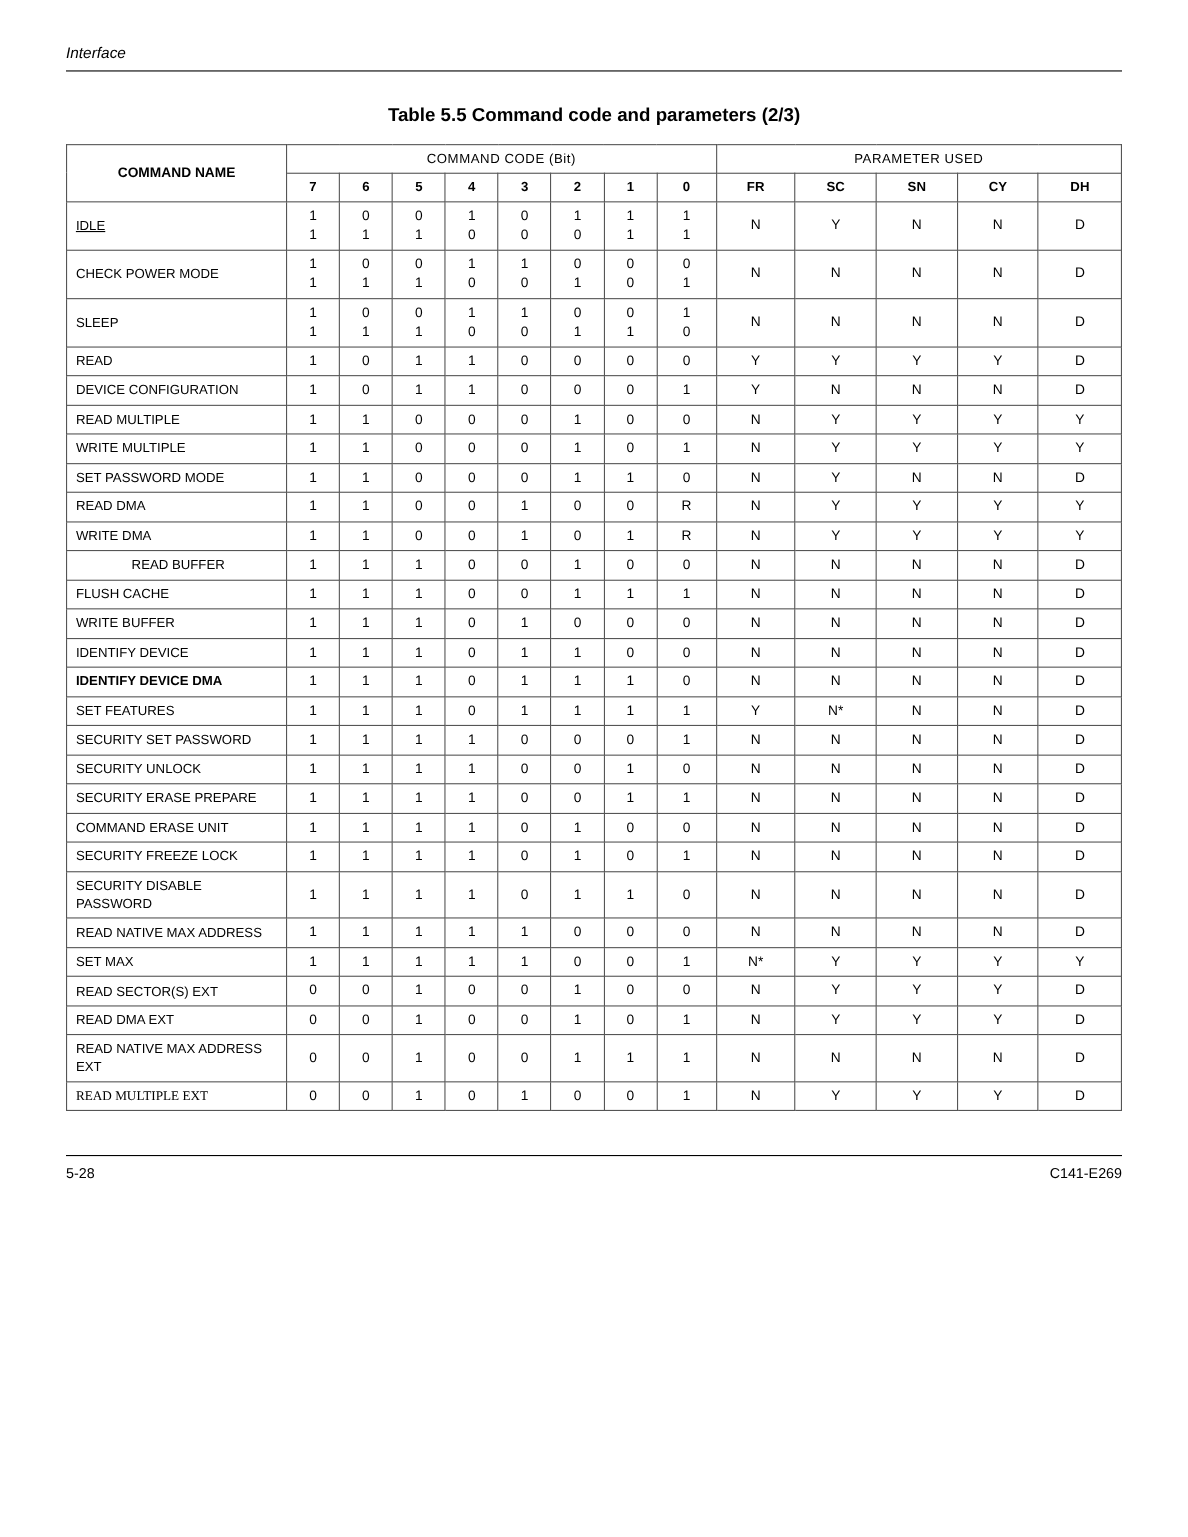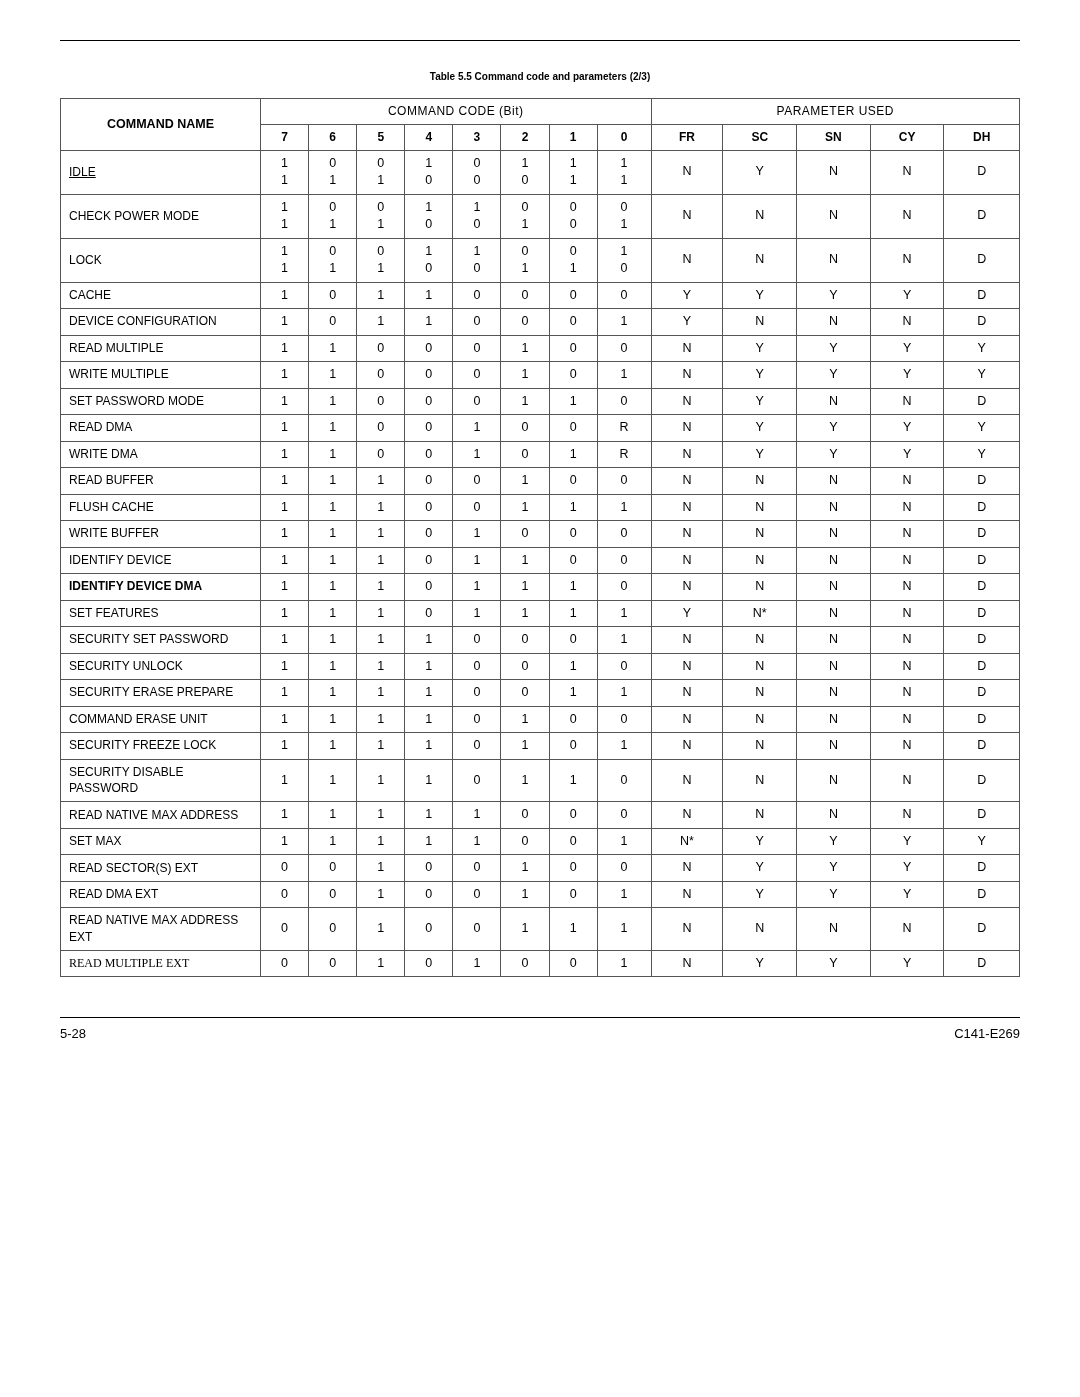--- a/index.html
+++ b/index.html
@@ -67,6 +67,7 @@
 <body>
 
 <div>
+  <div class="page-header">Interface</div>
   <hr class="header-divider">
 </div>
 

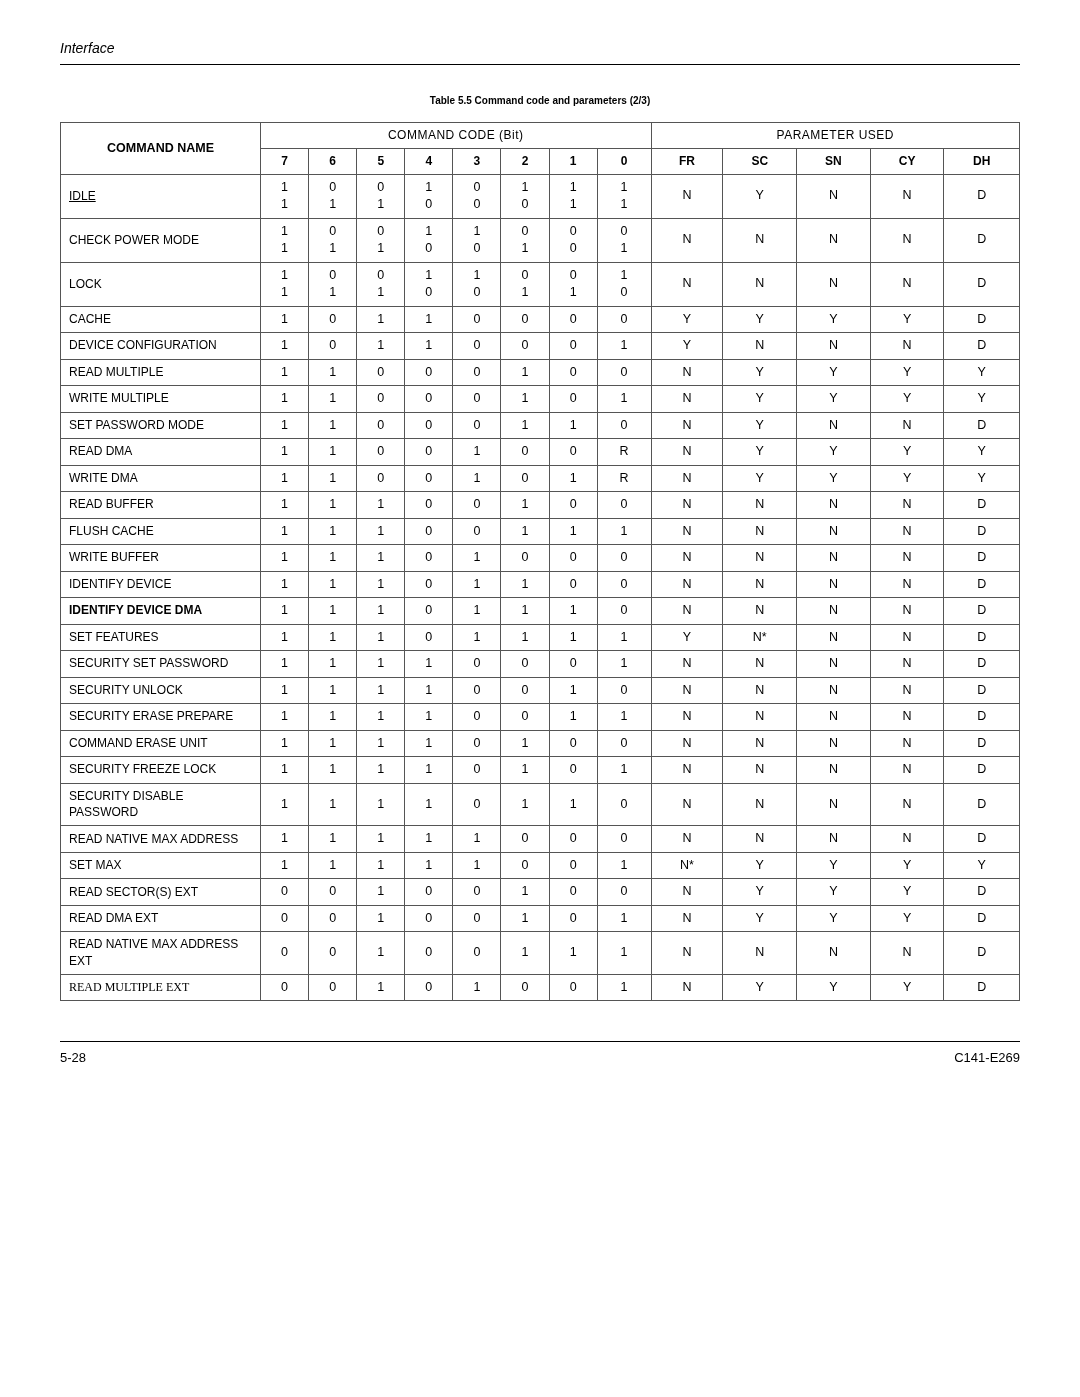--- a/index.html
+++ b/index.html
@@ -25,7 +25,7 @@
     .table-title {
       text-align: center;
       font-weight: bold;
-      font-size: 10px;
+      font-size: 17px;
       margin-bottom: 16px;
     }
     table {

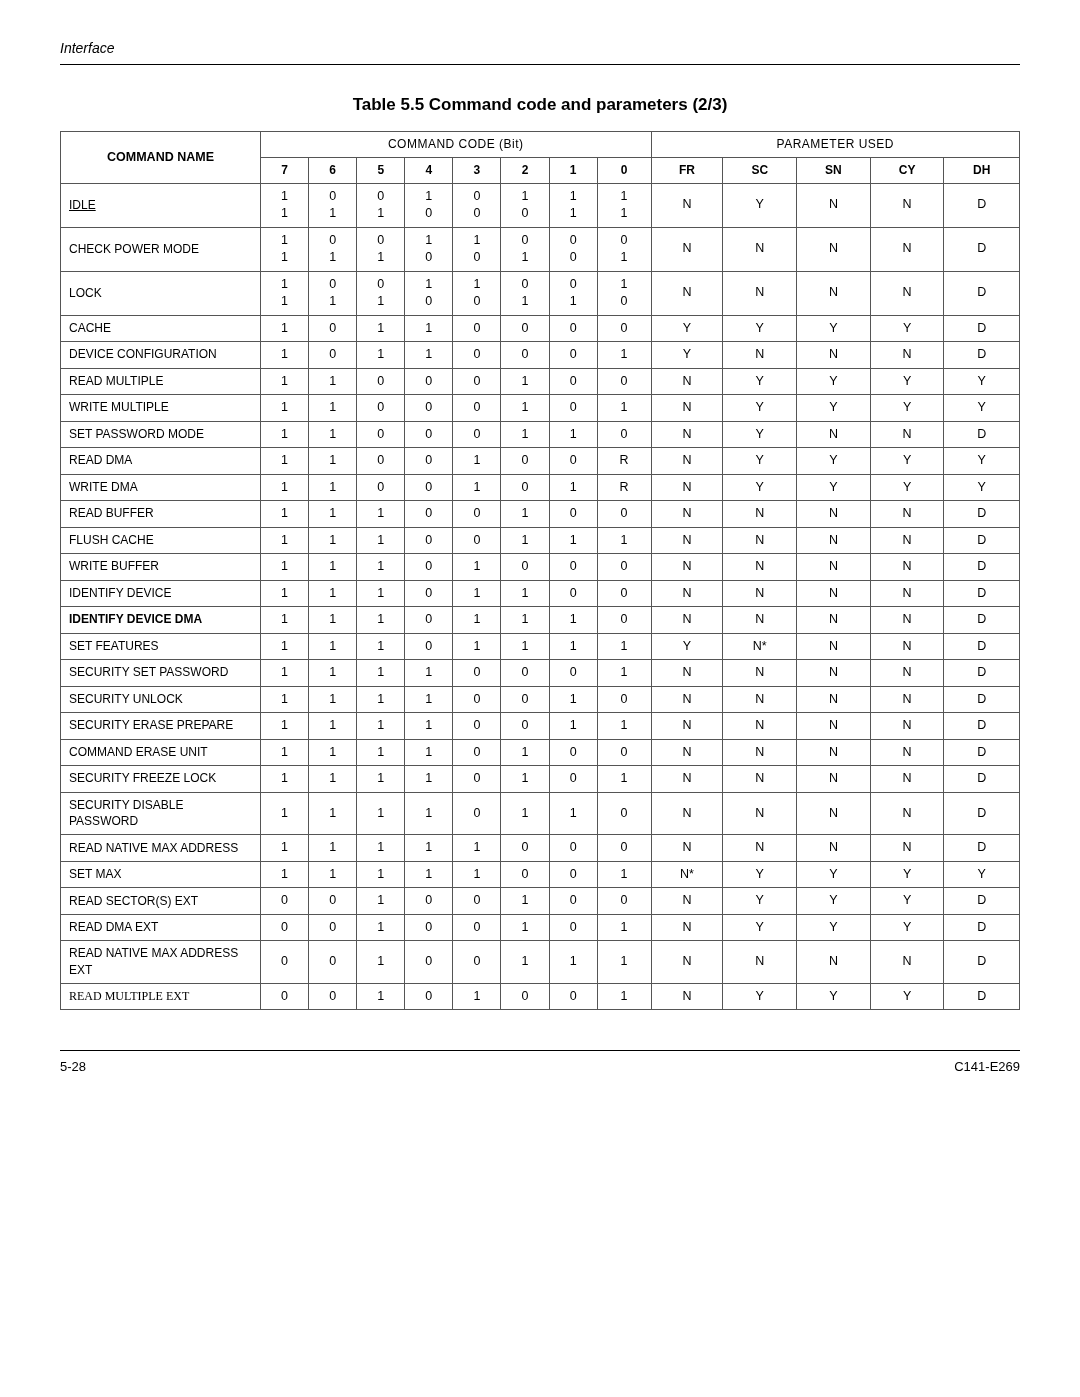--- a/index.html
+++ b/index.html
@@ -146,7 +146,7 @@
         <td>D</td>
       </tr>
       <tr>
-        <td class="cmd-name" style="white-space: pre-wrap;">LOCK</td>
+        <td class="cmd-name" style="white-space: pre-wrap;">SLEEP</td>
         <td style="white-space: pre; line-height: 1.4;">1
 1</td>
         <td style="white-space: pre; line-height: 1.4;">0

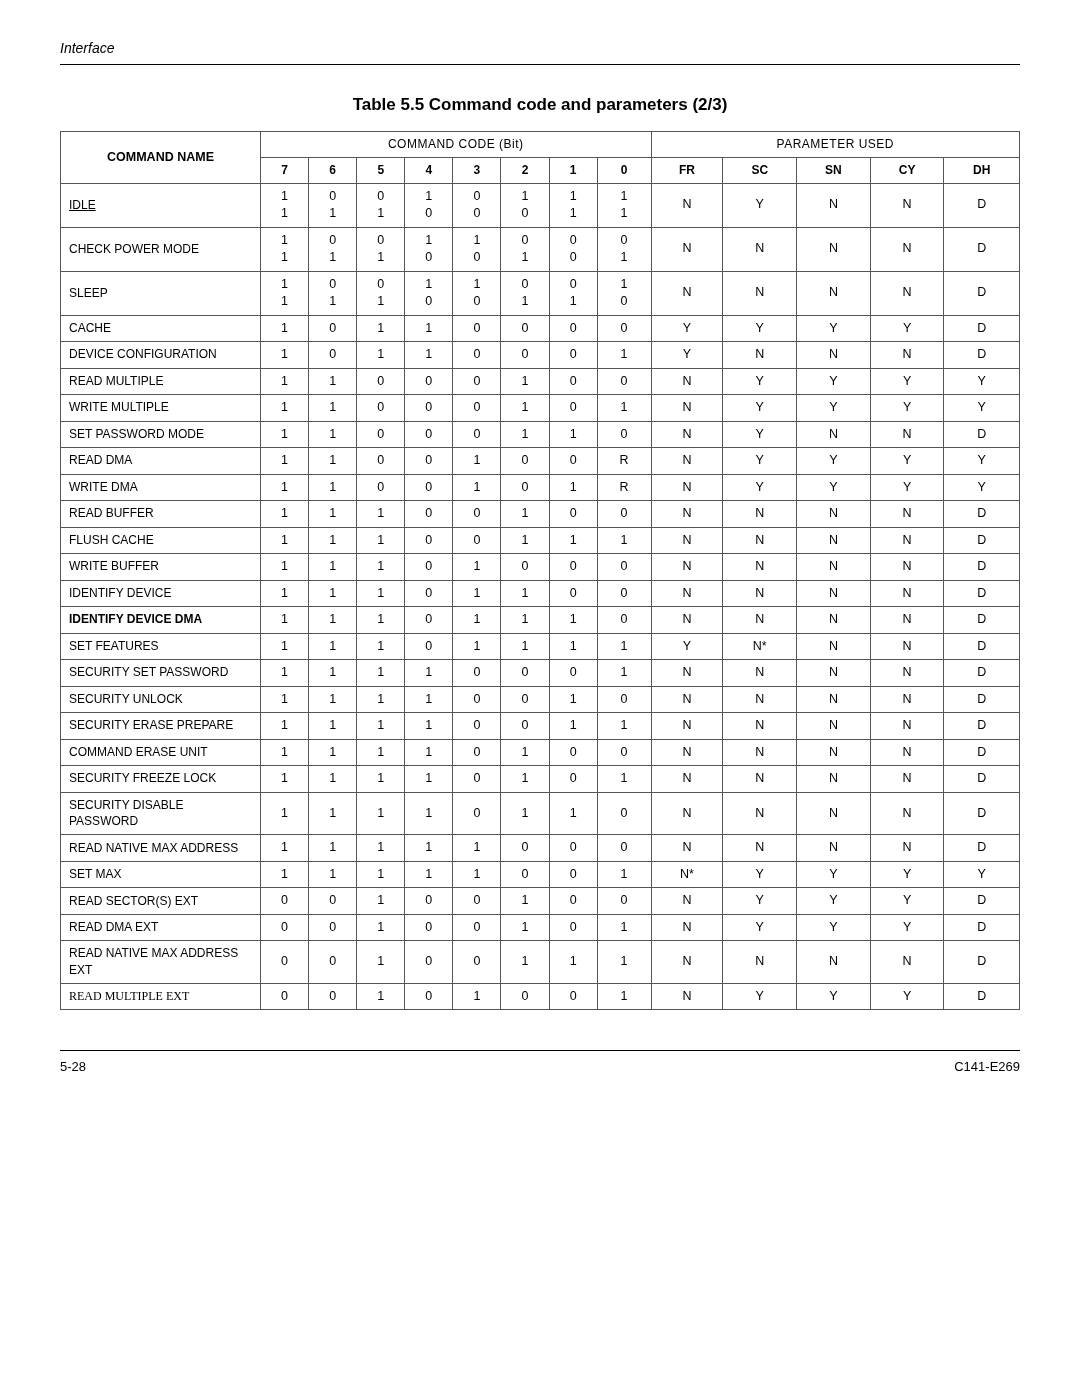--- a/index.html
+++ b/index.html
@@ -170,7 +170,7 @@
         <td>D</td>
       </tr>
       <tr>
-        <td class="cmd-name" style="white-space: pre-wrap;">CACHE</td>
+        <td class="cmd-name" style="white-space: pre-wrap;">READ</td>
         <td style="white-space: pre; line-height: 1.4;">1</td>
         <td style="white-space: pre; line-height: 1.4;">0</td>
         <td style="white-space: pre; line-height: 1.4;">1</td>

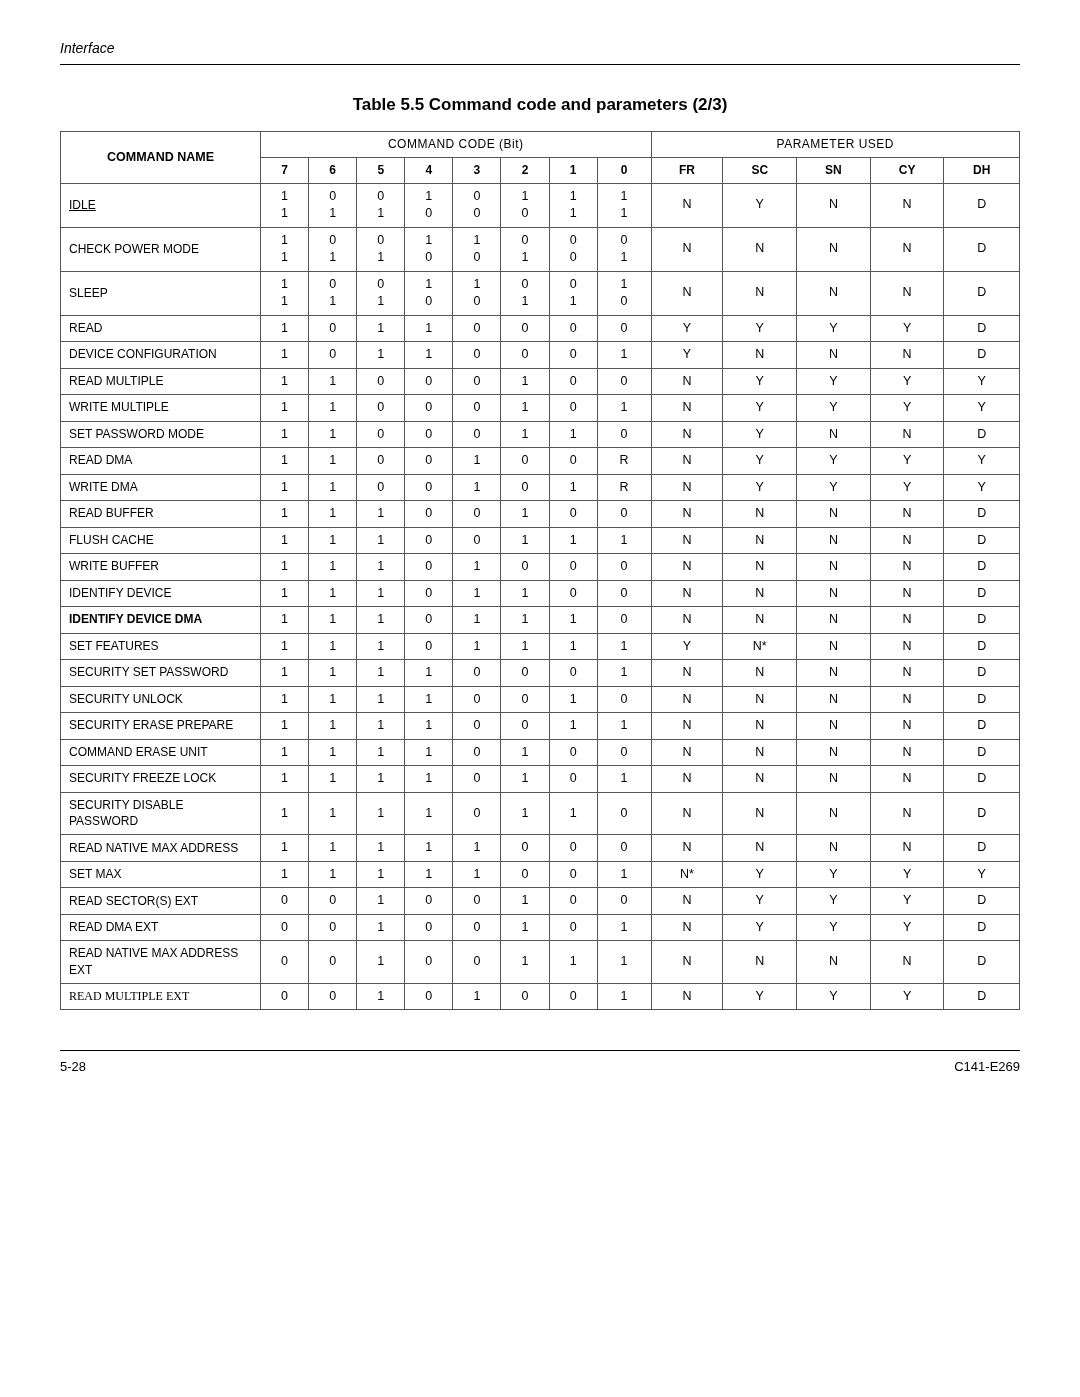--- a/index.html
+++ b/index.html
@@ -282,7 +282,7 @@
         <td>Y</td>
       </tr>
       <tr>
-        <td class="cmd-name" style="white-space: pre-wrap;">READ BUFFER</td>
+        <td class="cmd-name" style="white-space: pre-wrap; text-align: center;">READ BUFFER</td>
         <td style="white-space: pre; line-height: 1.4;">1</td>
         <td style="white-space: pre; line-height: 1.4;">1</td>
         <td style="white-space: pre; line-height: 1.4;">1</td>

